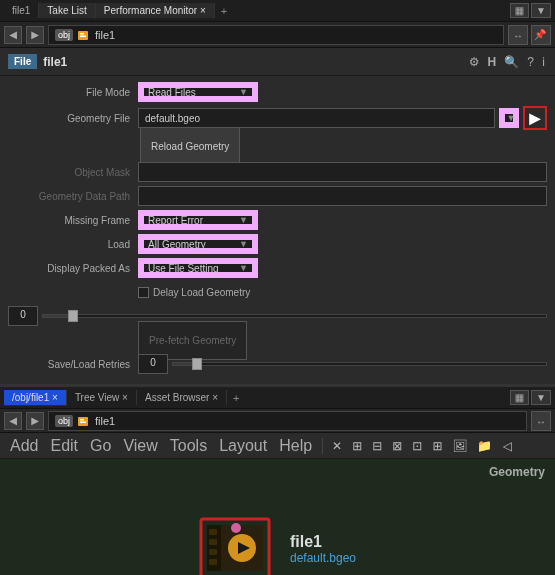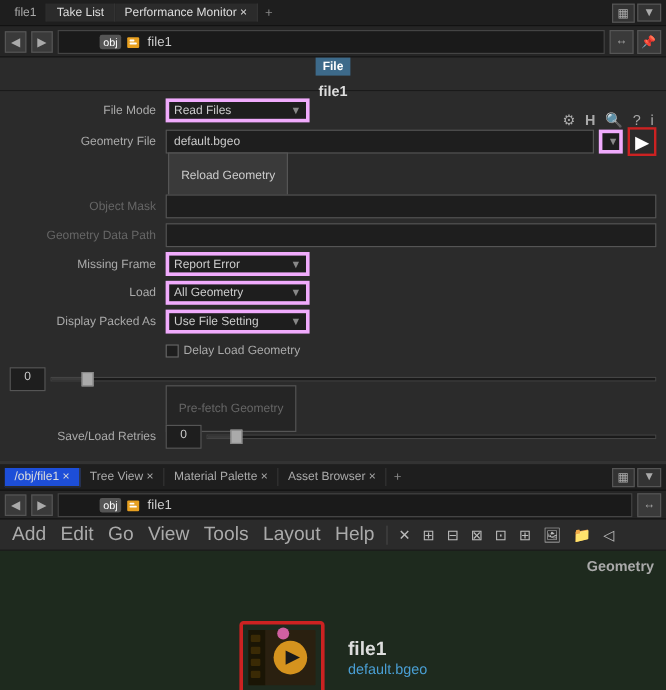--- a/index.html
+++ b/index.html
@@ -93,7 +93,6 @@
       font-size: 9px;
       padding: 1px 3px;
       border-radius: 2px;
-      margin-left: 28px;
     }
     .right-icons {
       display: flex;

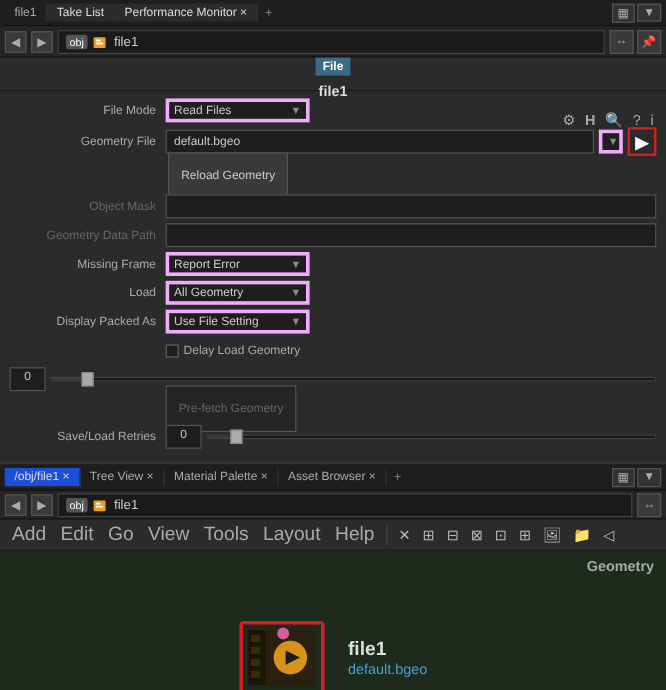--- a/index.html
+++ b/index.html
@@ -120,7 +120,6 @@
       padding: 0 8px;
       border-bottom: 1px solid #1a1a1a;
       gap: 6px;
-      flex-direction: column;
     }
     .file-label {
       background: #3d6a8a;

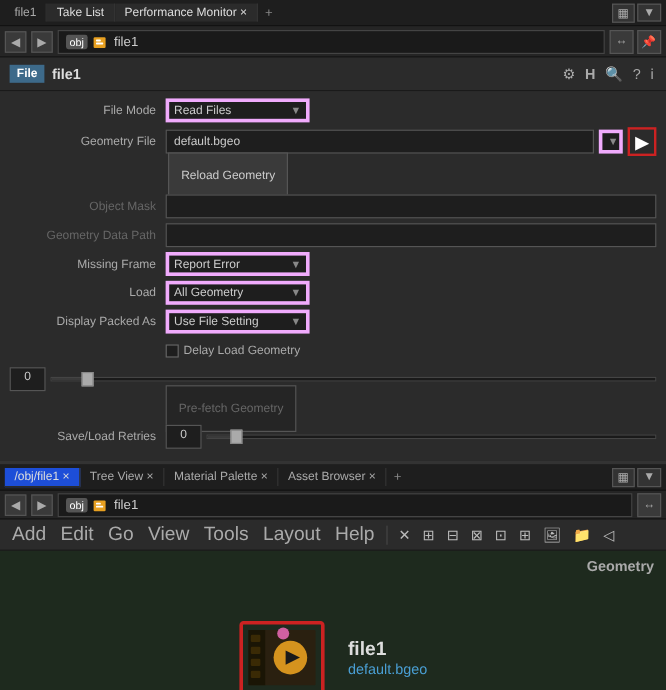--- a/index.html
+++ b/index.html
@@ -179,7 +179,7 @@
     }
     .dropdown {
       background: #1e1e1e;
-      border: 3px solid #f0abfc;
+      border: 6px solid #f0abfc;
       color: #ccc;
       font-size: 10px;
       padding: 2px 4px;

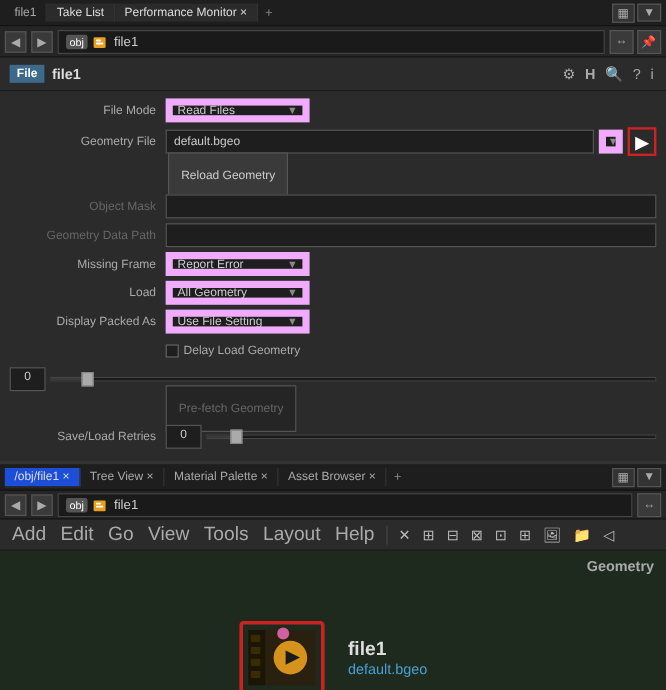--- a/index.html
+++ b/index.html
@@ -548,7 +548,6 @@
   <div class="tab-bar-bottom">
     <div class="tab-bottom active">/obj/file1 ×</div>
     <div class="tab-bottom">Tree View ×</div>
-    <div class="tab-bottom">Material Palette ×</div>
     <div class="tab-bottom">Asset Browser ×</div>
     <div class="tab-plus">+</div>
     <div style="margin-left:auto;display:flex;gap:2px;">

